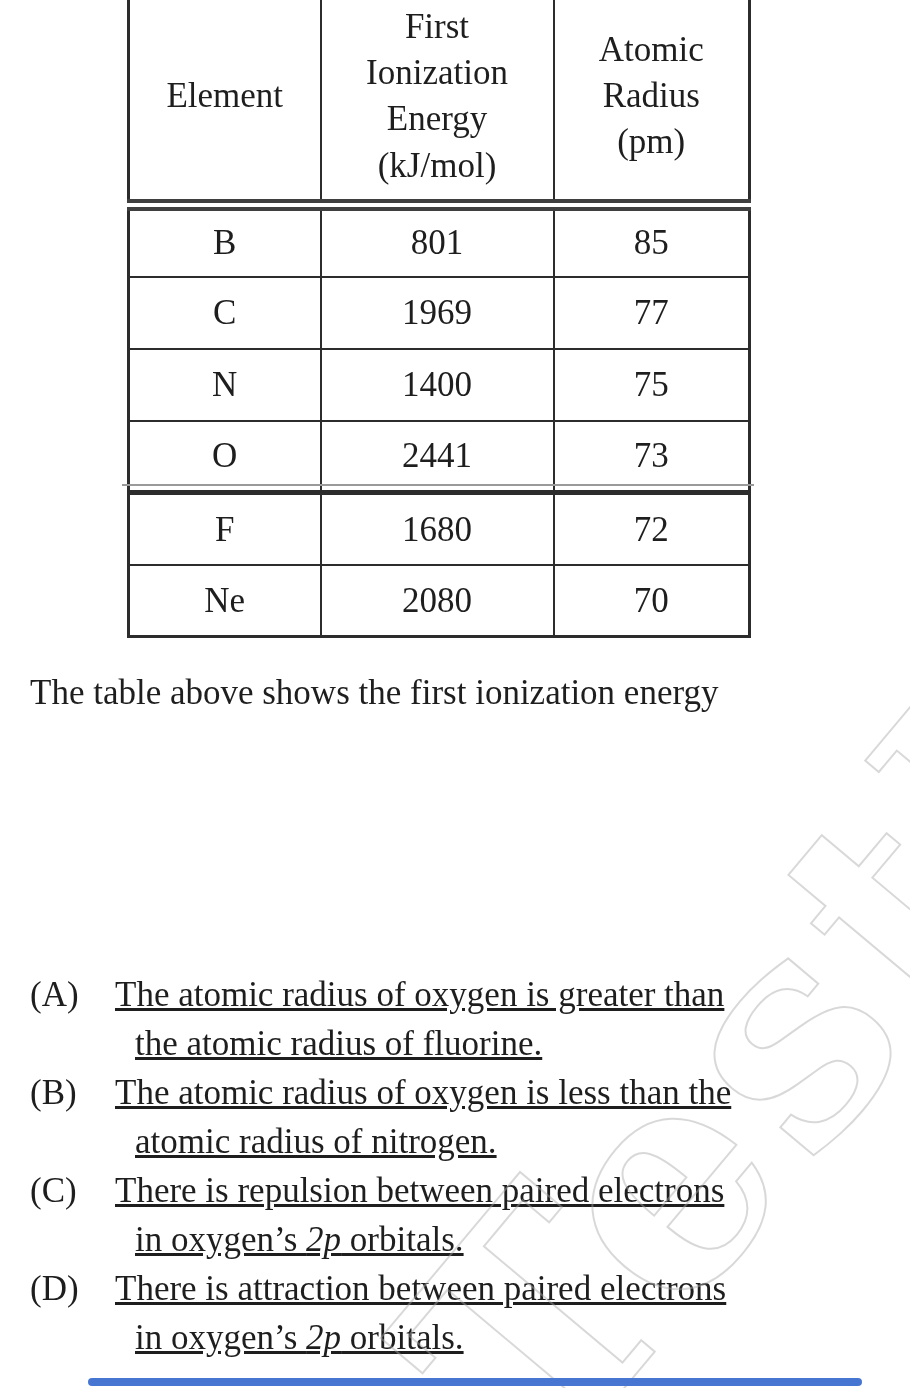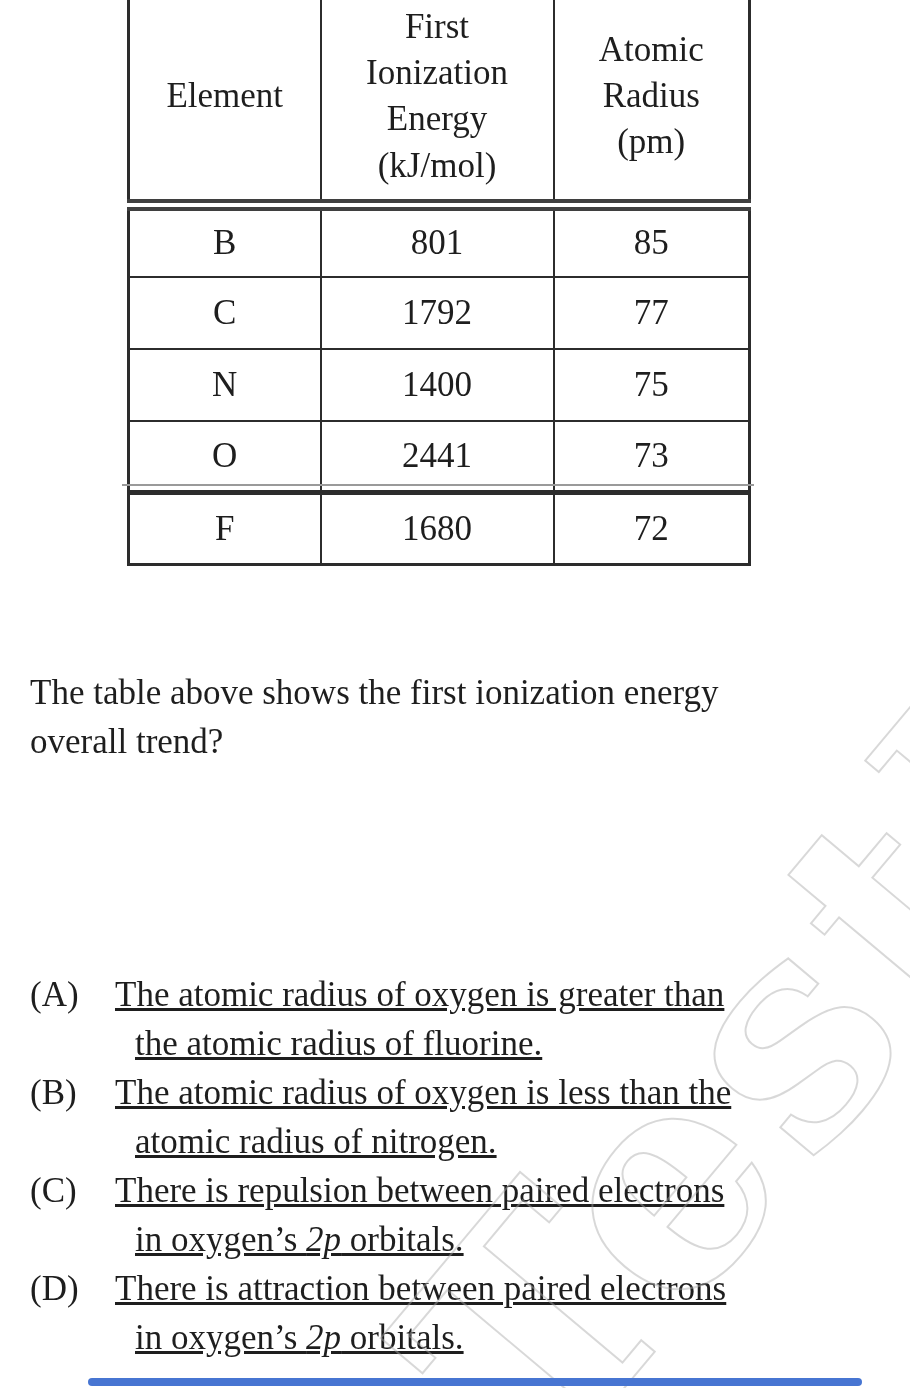--- a/index.html
+++ b/index.html
@@ -145,7 +145,7 @@
       </tr>
       <tr>
         <td>C</td>
-        <td>1792</td>
+        <td>1969</td>
         <td>77</td>
       </tr>
       <tr>

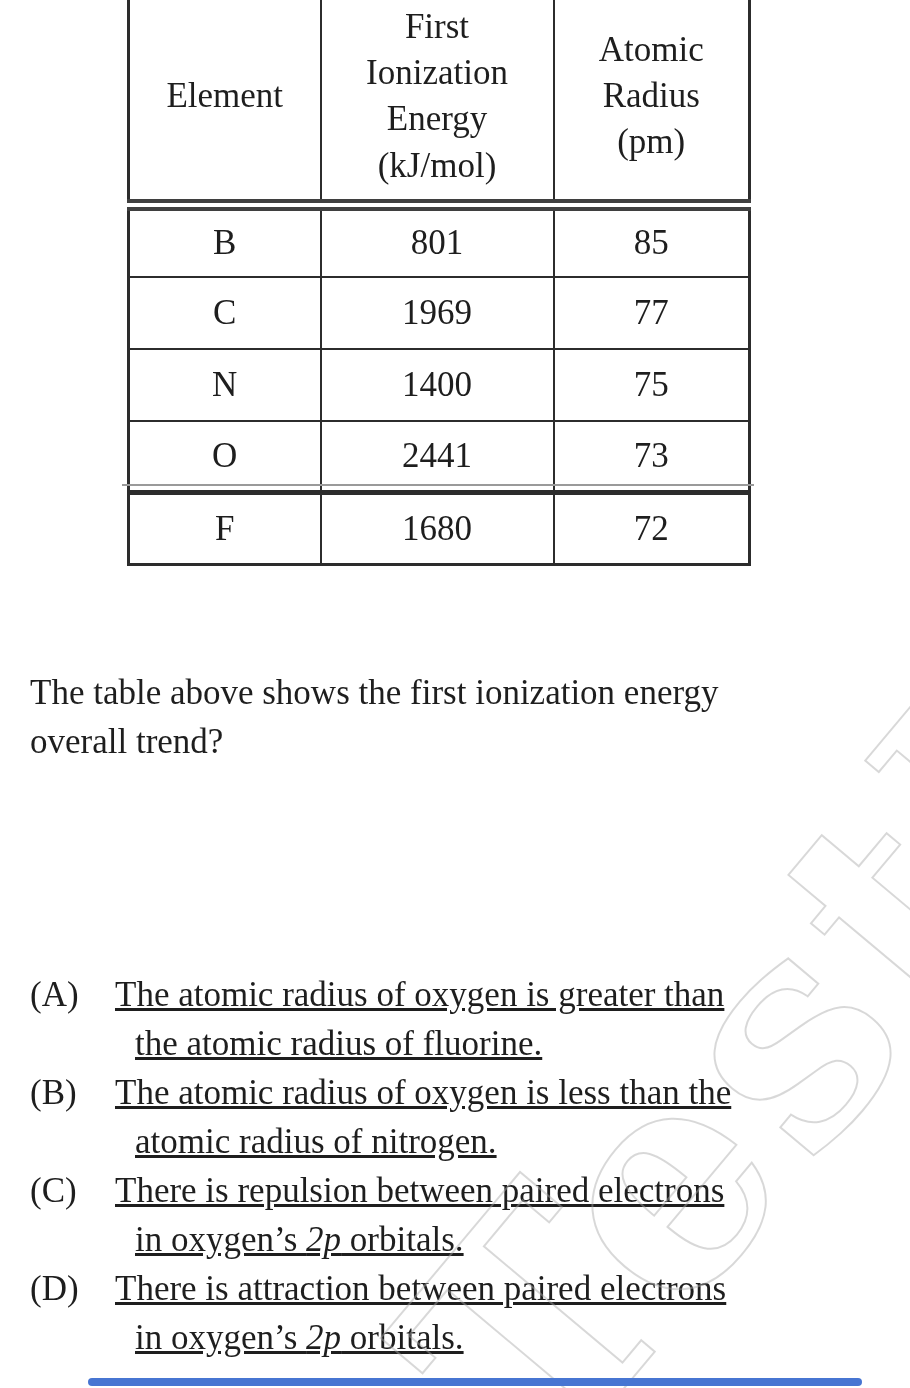--- a/index.html
+++ b/index.html
@@ -163,6 +163,11 @@
         <td>1680</td>
         <td>72</td>
       </tr>
+      <tr>
+        <td>Ne</td>
+        <td>2080</td>
+        <td>70</td>
+      </tr>
     </tbody>
   </table>
 

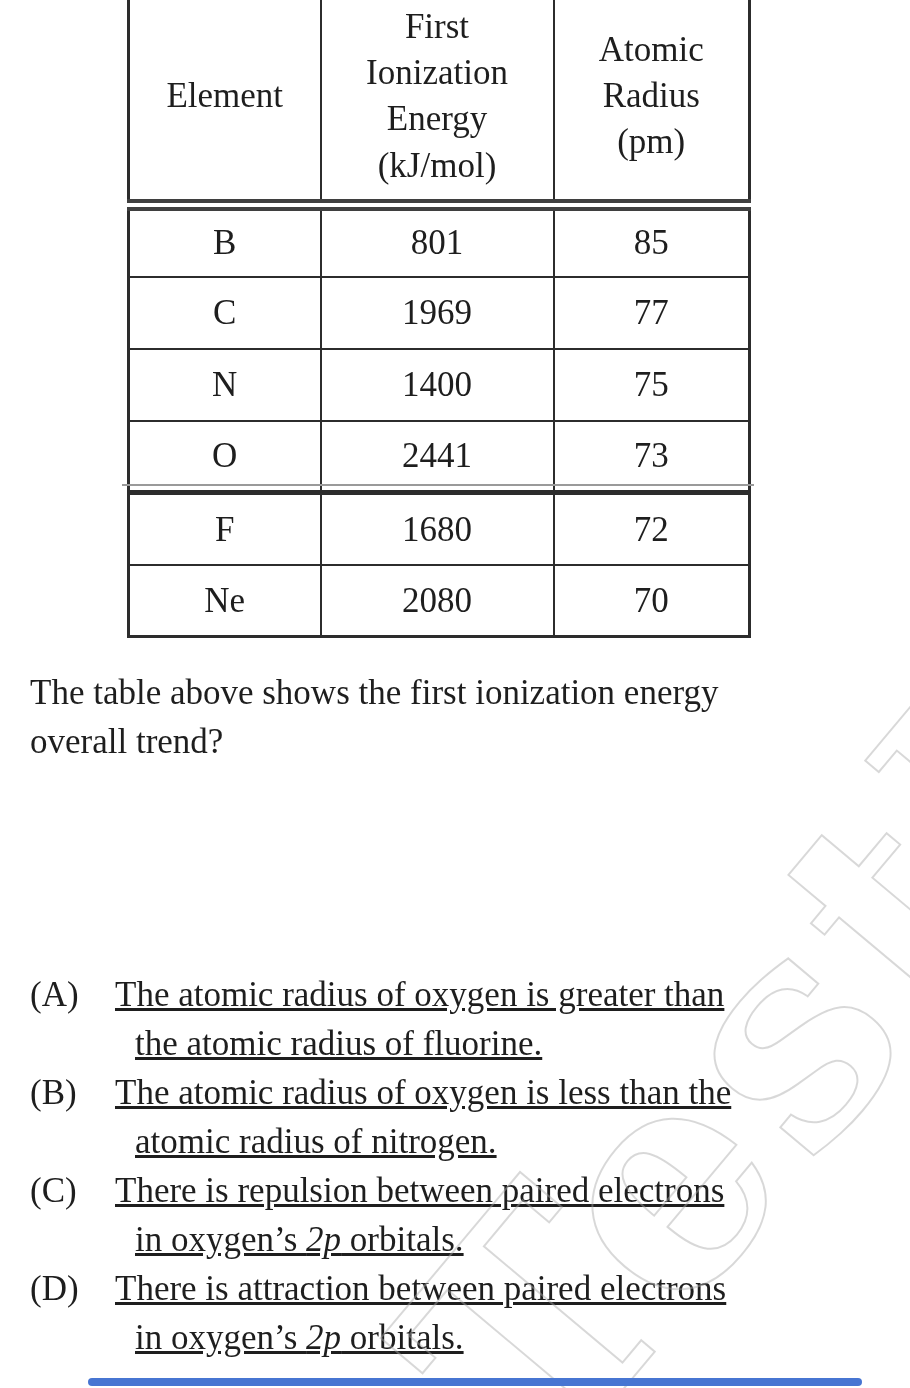--- a/index.html
+++ b/index.html
@@ -175,7 +175,6 @@
 
   <div class="question">
     <div class="q-line">The table above shows the first ionization energy</div>
-    <div class="q-line">overall trend?</div>
   </div>
 
   <div class="options">

